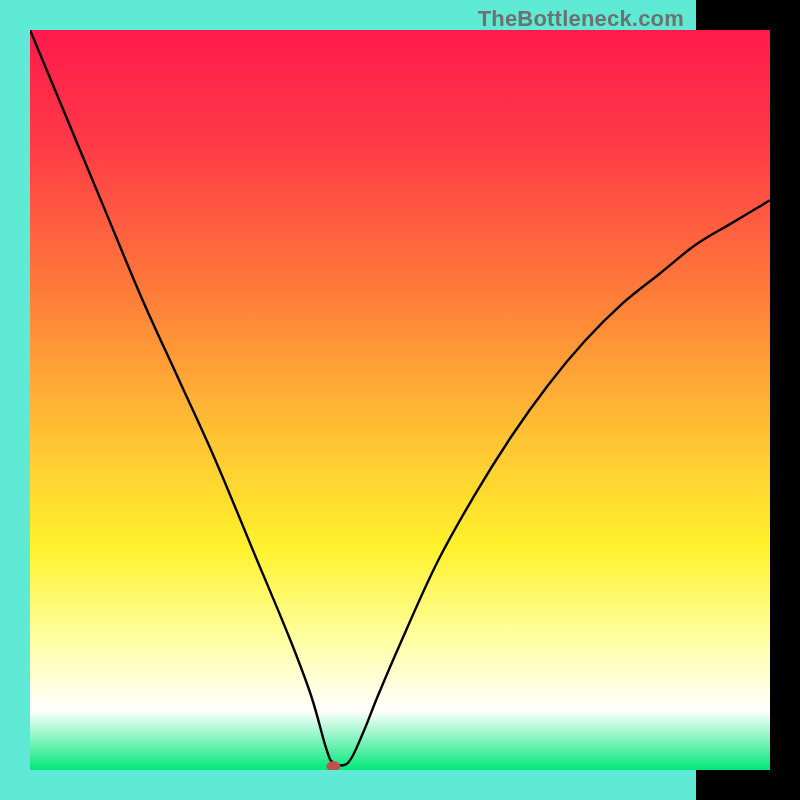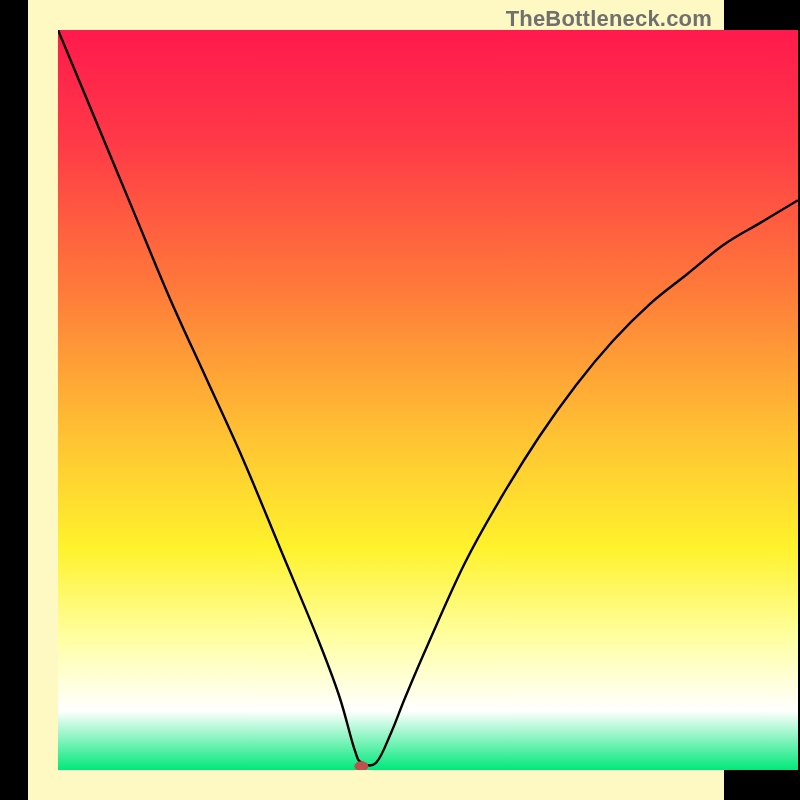--- a/index.html
+++ b/index.html
@@ -15,8 +15,7 @@
     position: relative;
     width: 696px;
     height: 800px;
-    background: #fef9c3;
-    margin-left: 28px;
+    background: #5eead4;
   }
   .watermark {
     position: absolute;

